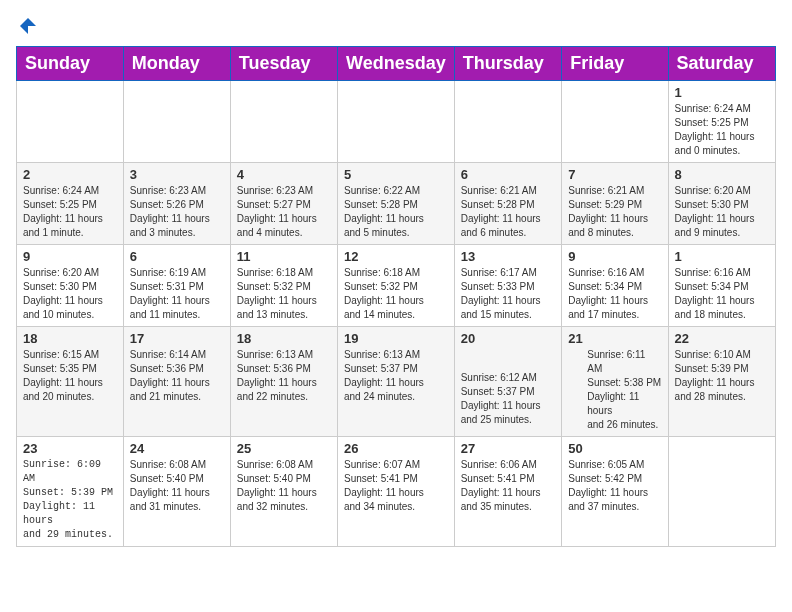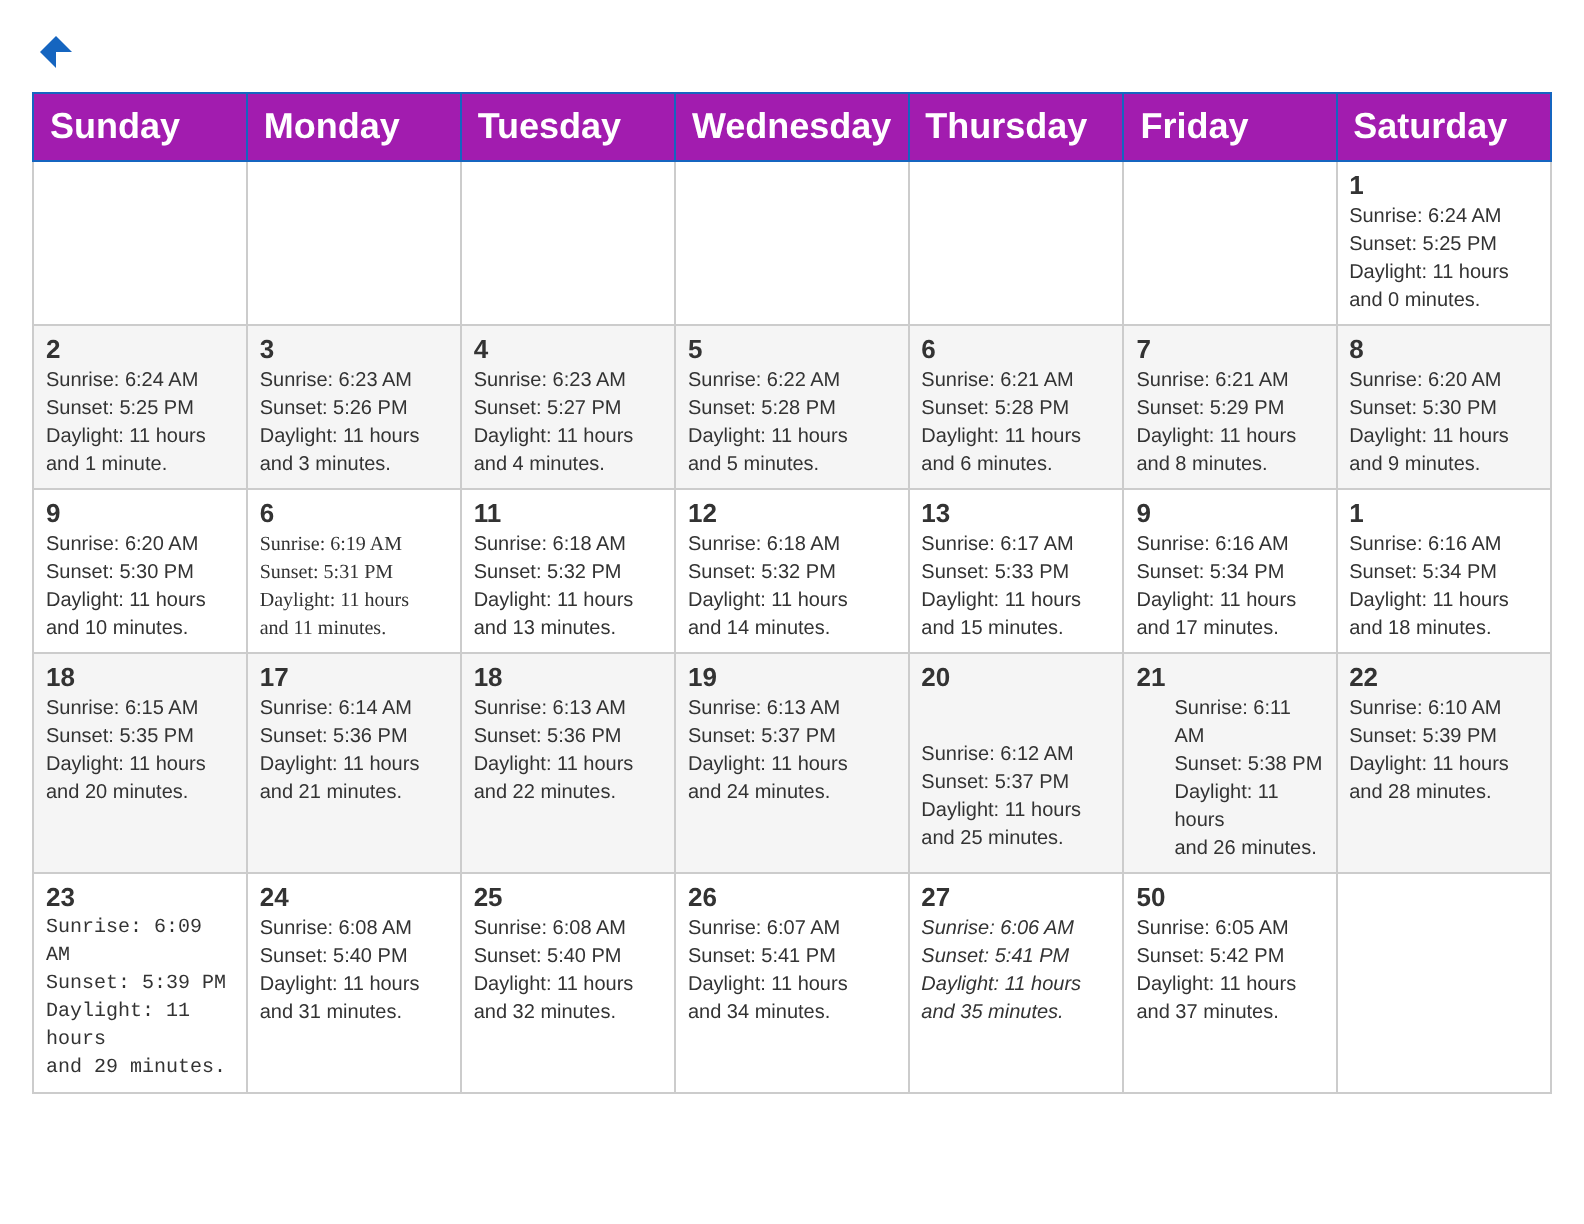--- a/index.html
+++ b/index.html
@@ -198,7 +198,7 @@
         </td>
         <td>
           <span class="day-number">6</span>
-          <div class="day-info" style="white-space: pre-line; font-family: Liberation Serif, serif;">Sunrise: 6:19 AM
+          <div class="day-info" style="white-space: pre-line;">Sunrise: 6:19 AM
 Sunset: 5:31 PM
 Daylight: 11 hours
 and 11 minutes.</div>

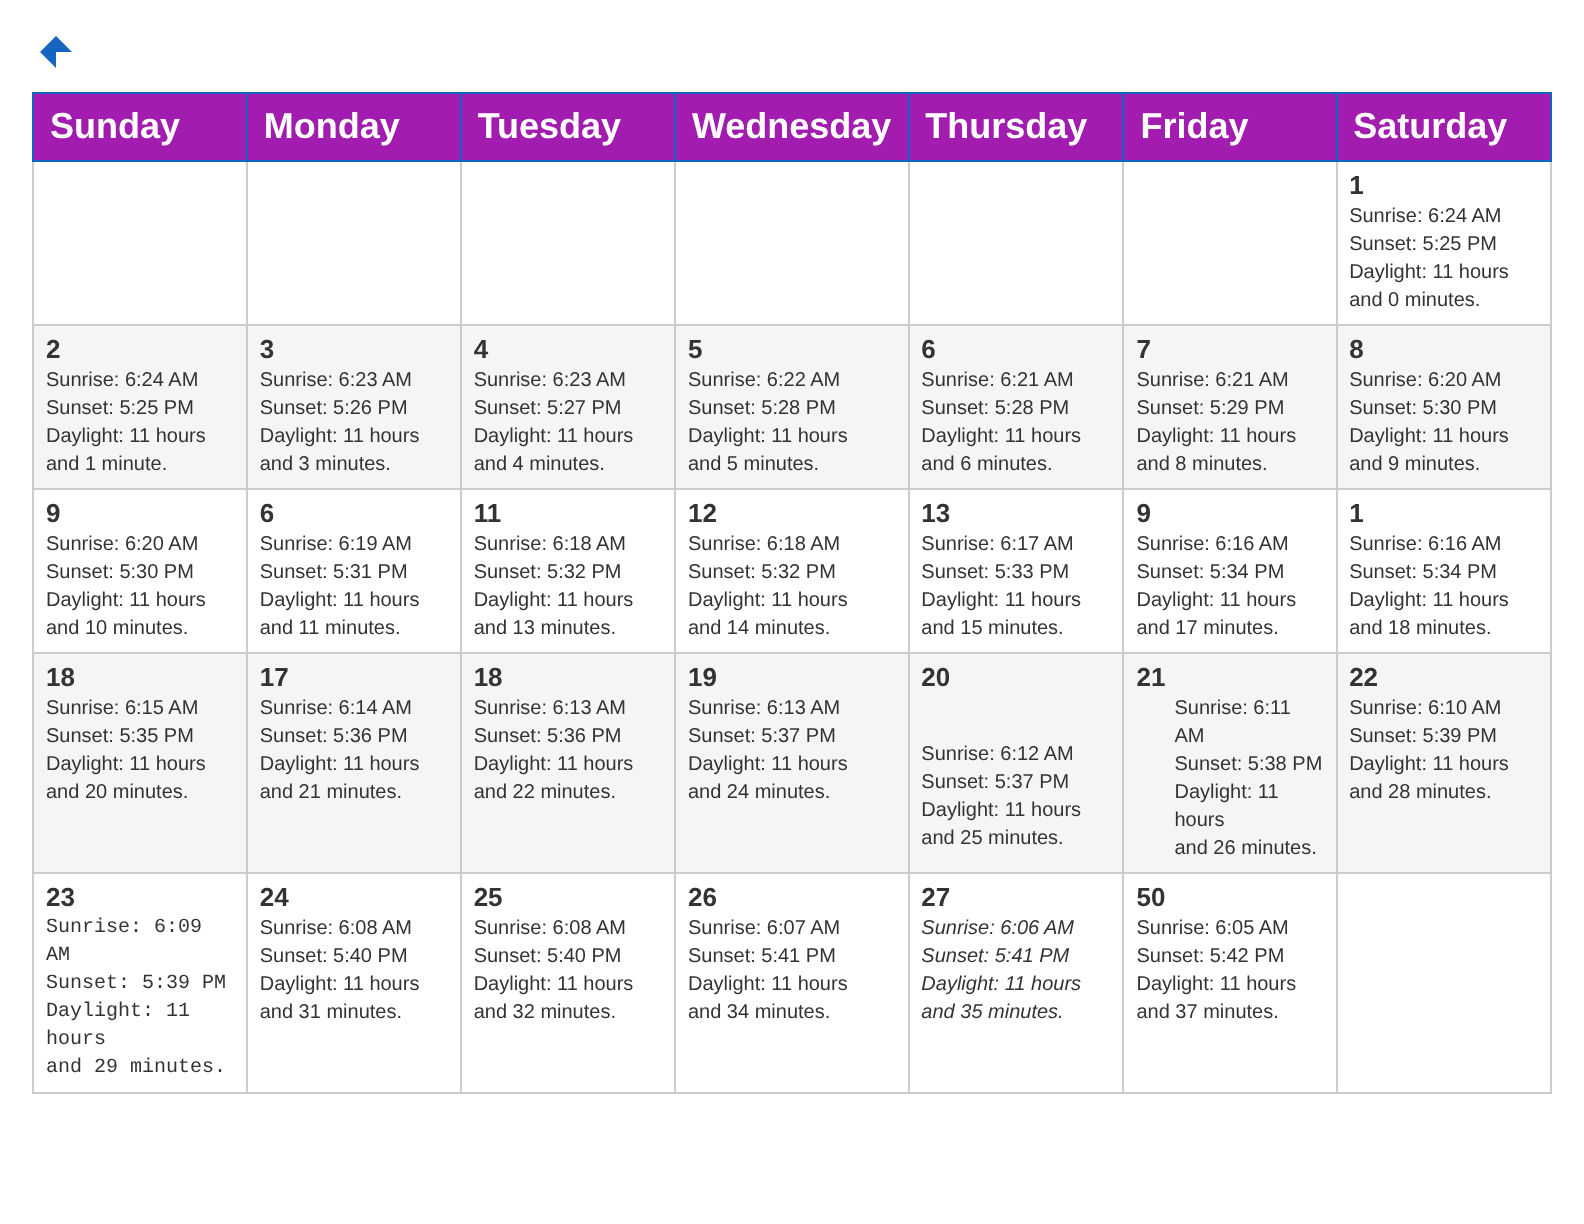--- a/index.html
+++ b/index.html
@@ -321,7 +321,7 @@
         </td>
         <td>
           <span class="day-number">27</span>
-          <div class="day-info" style="white-space: pre-line; font-style: italic;">Sunrise: 6:06 AM
+          <div class="day-info" style="white-space: pre-line;">Sunrise: 6:06 AM
 Sunset: 5:41 PM
 Daylight: 11 hours
 and 35 minutes.</div>

